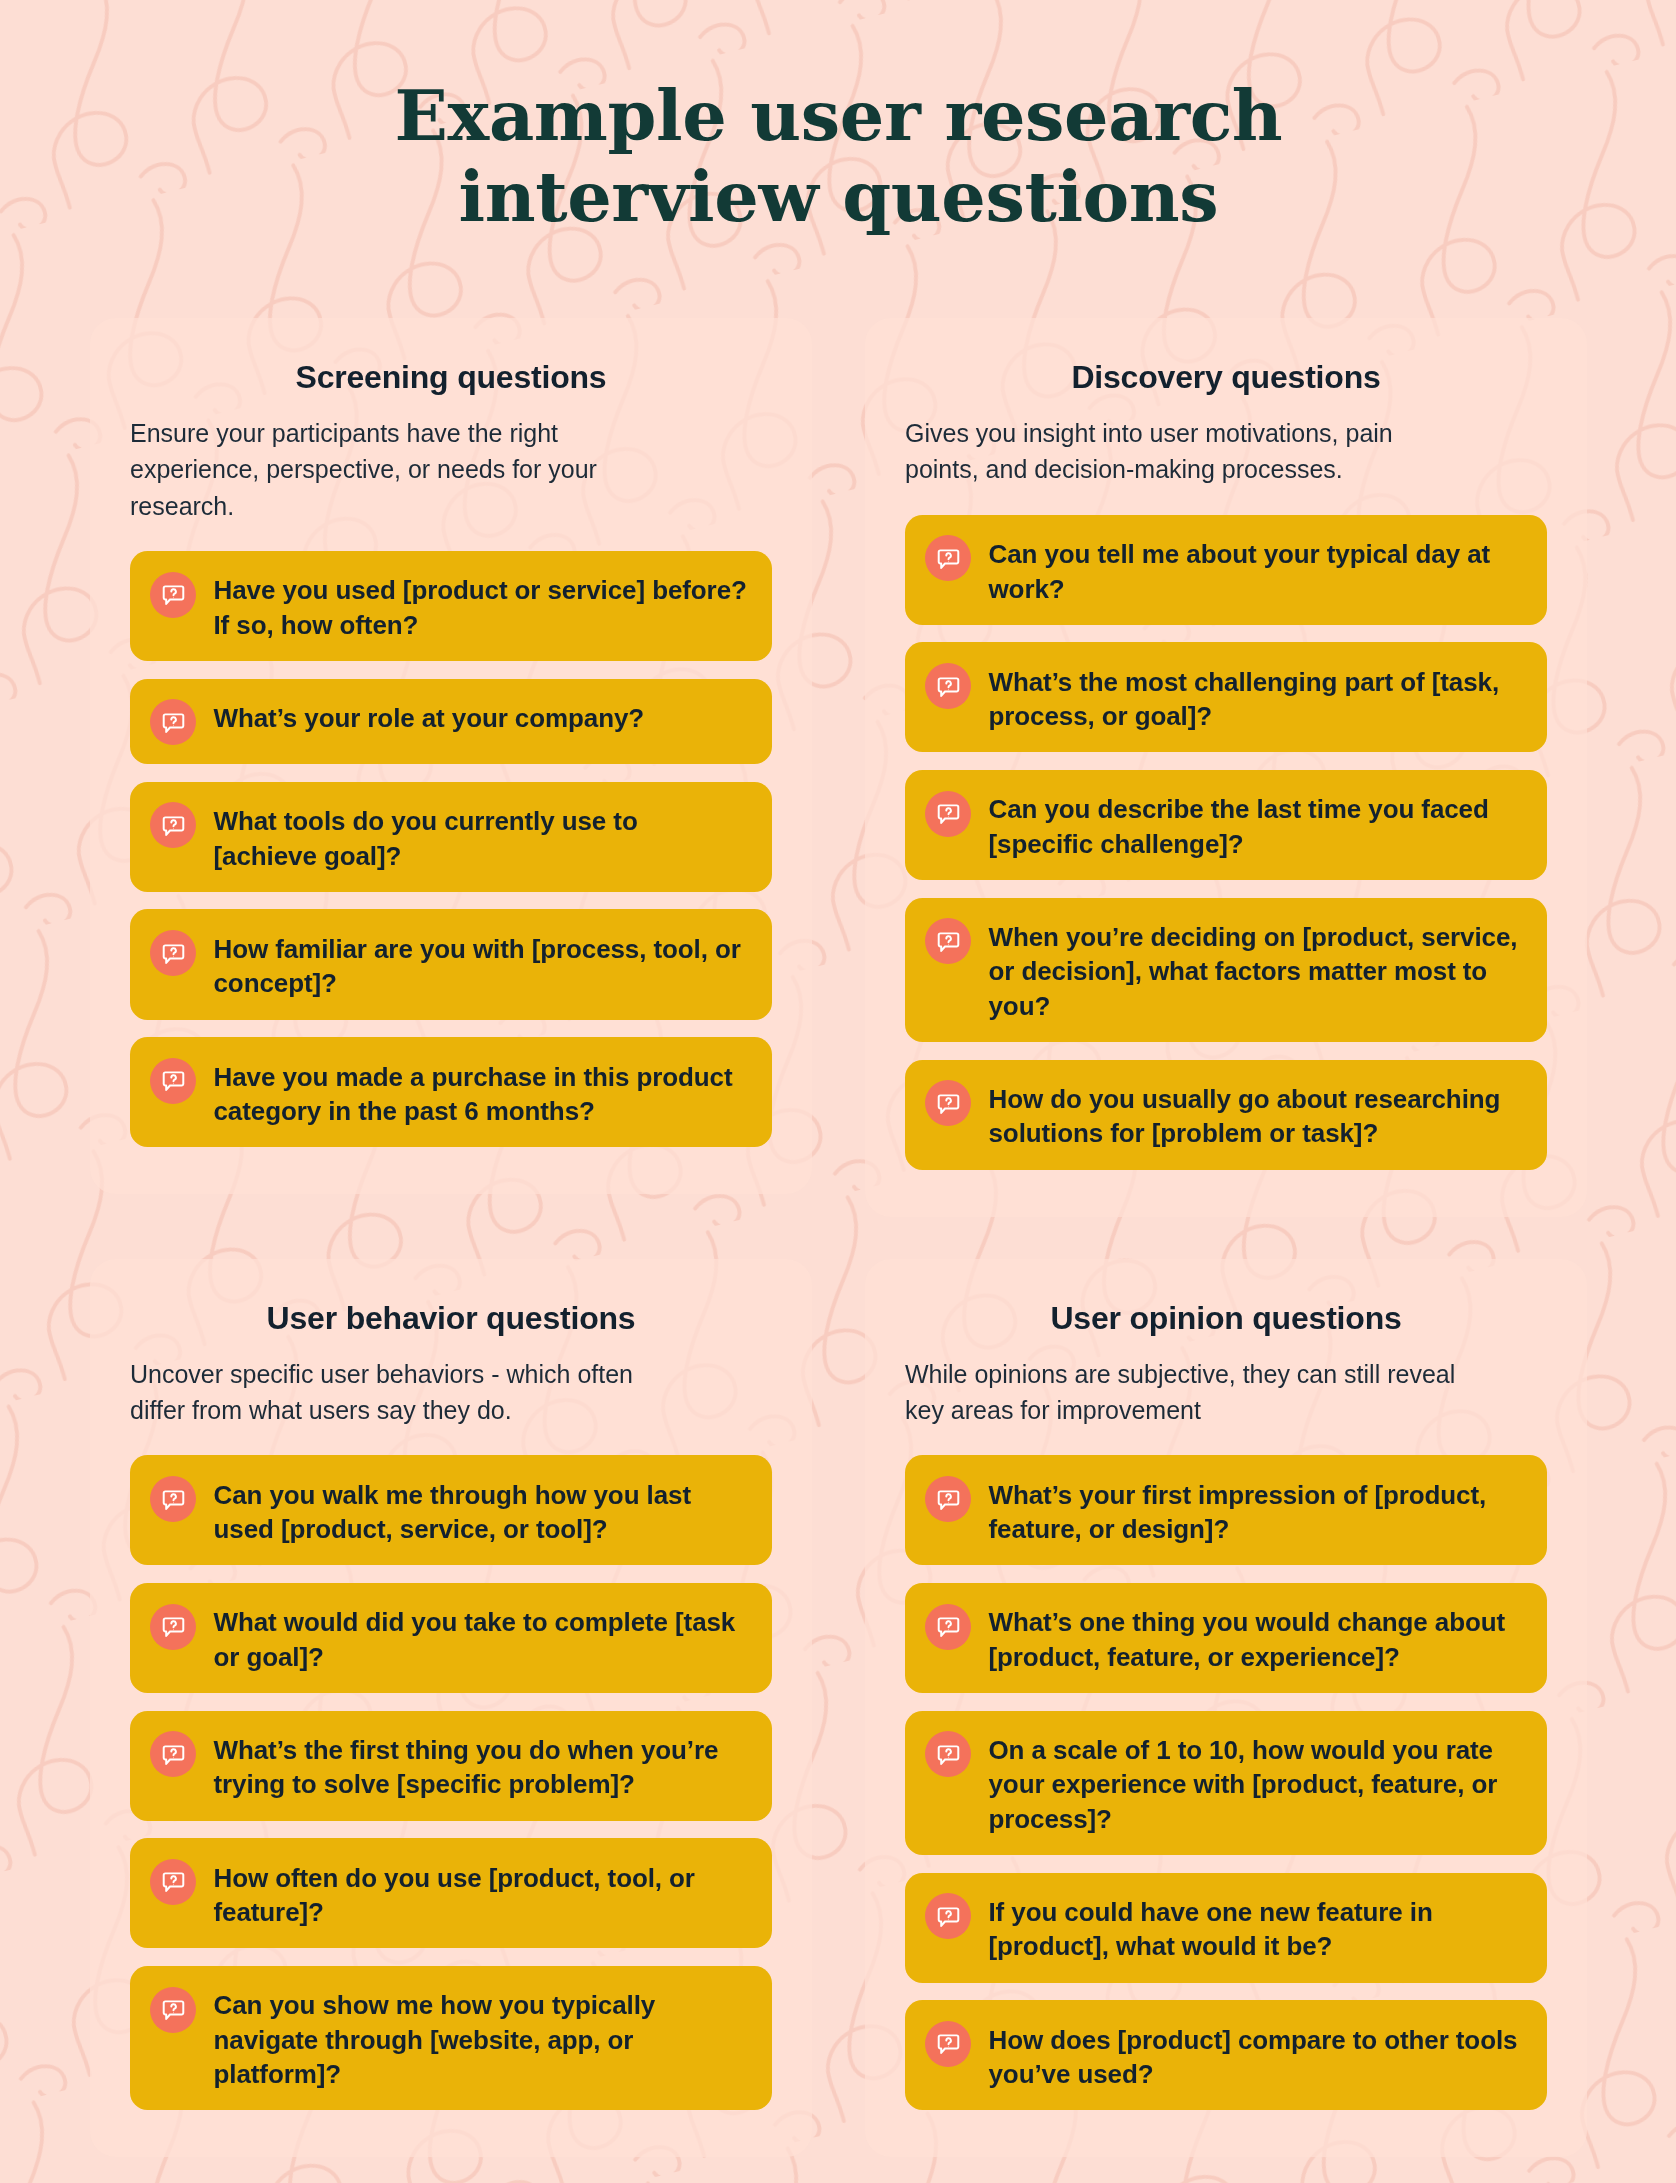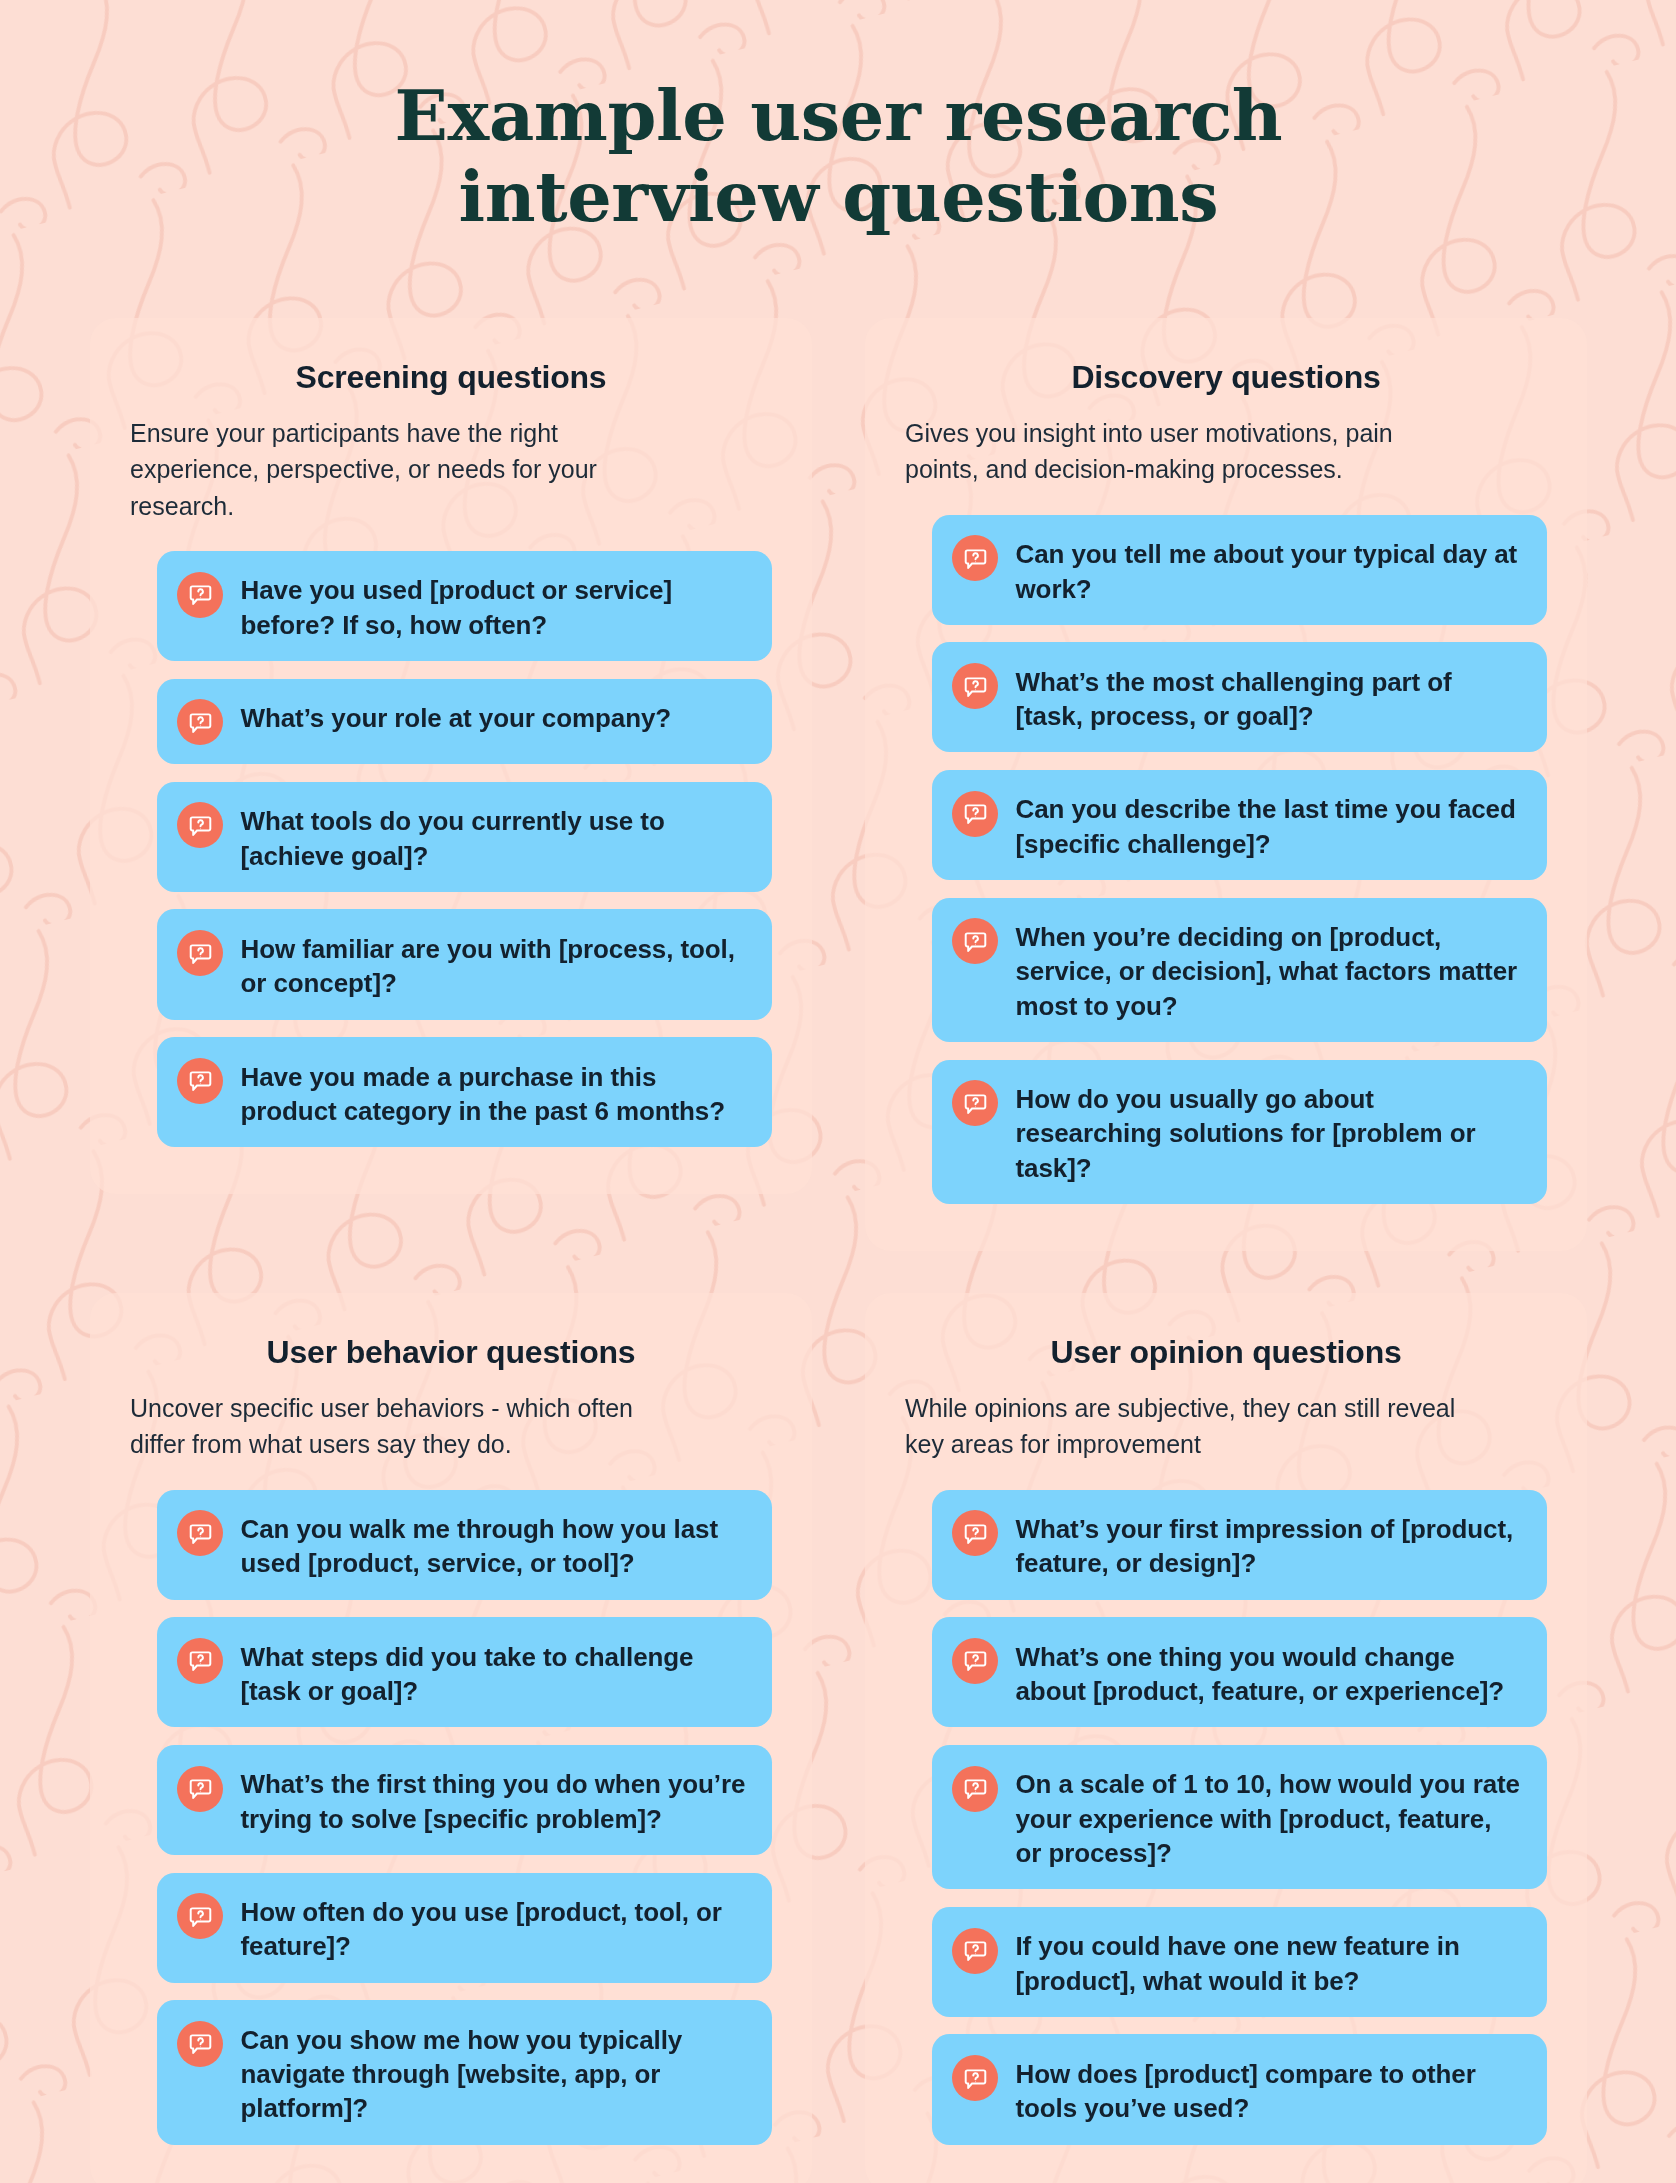--- a/index.html
+++ b/index.html
@@ -90,14 +90,13 @@
   }
 
   .q-card {
-    background: #7dd3fc;
+    background: #eab308;
     border-radius: 17.5px;
     padding: 19px 24.5px 19px 20px;
     display: flex;
     align-items: flex-start;
     gap: 17.5px;
     box-sizing: border-box;
-    margin-left: 27px;
   }
 
   .q-icon {

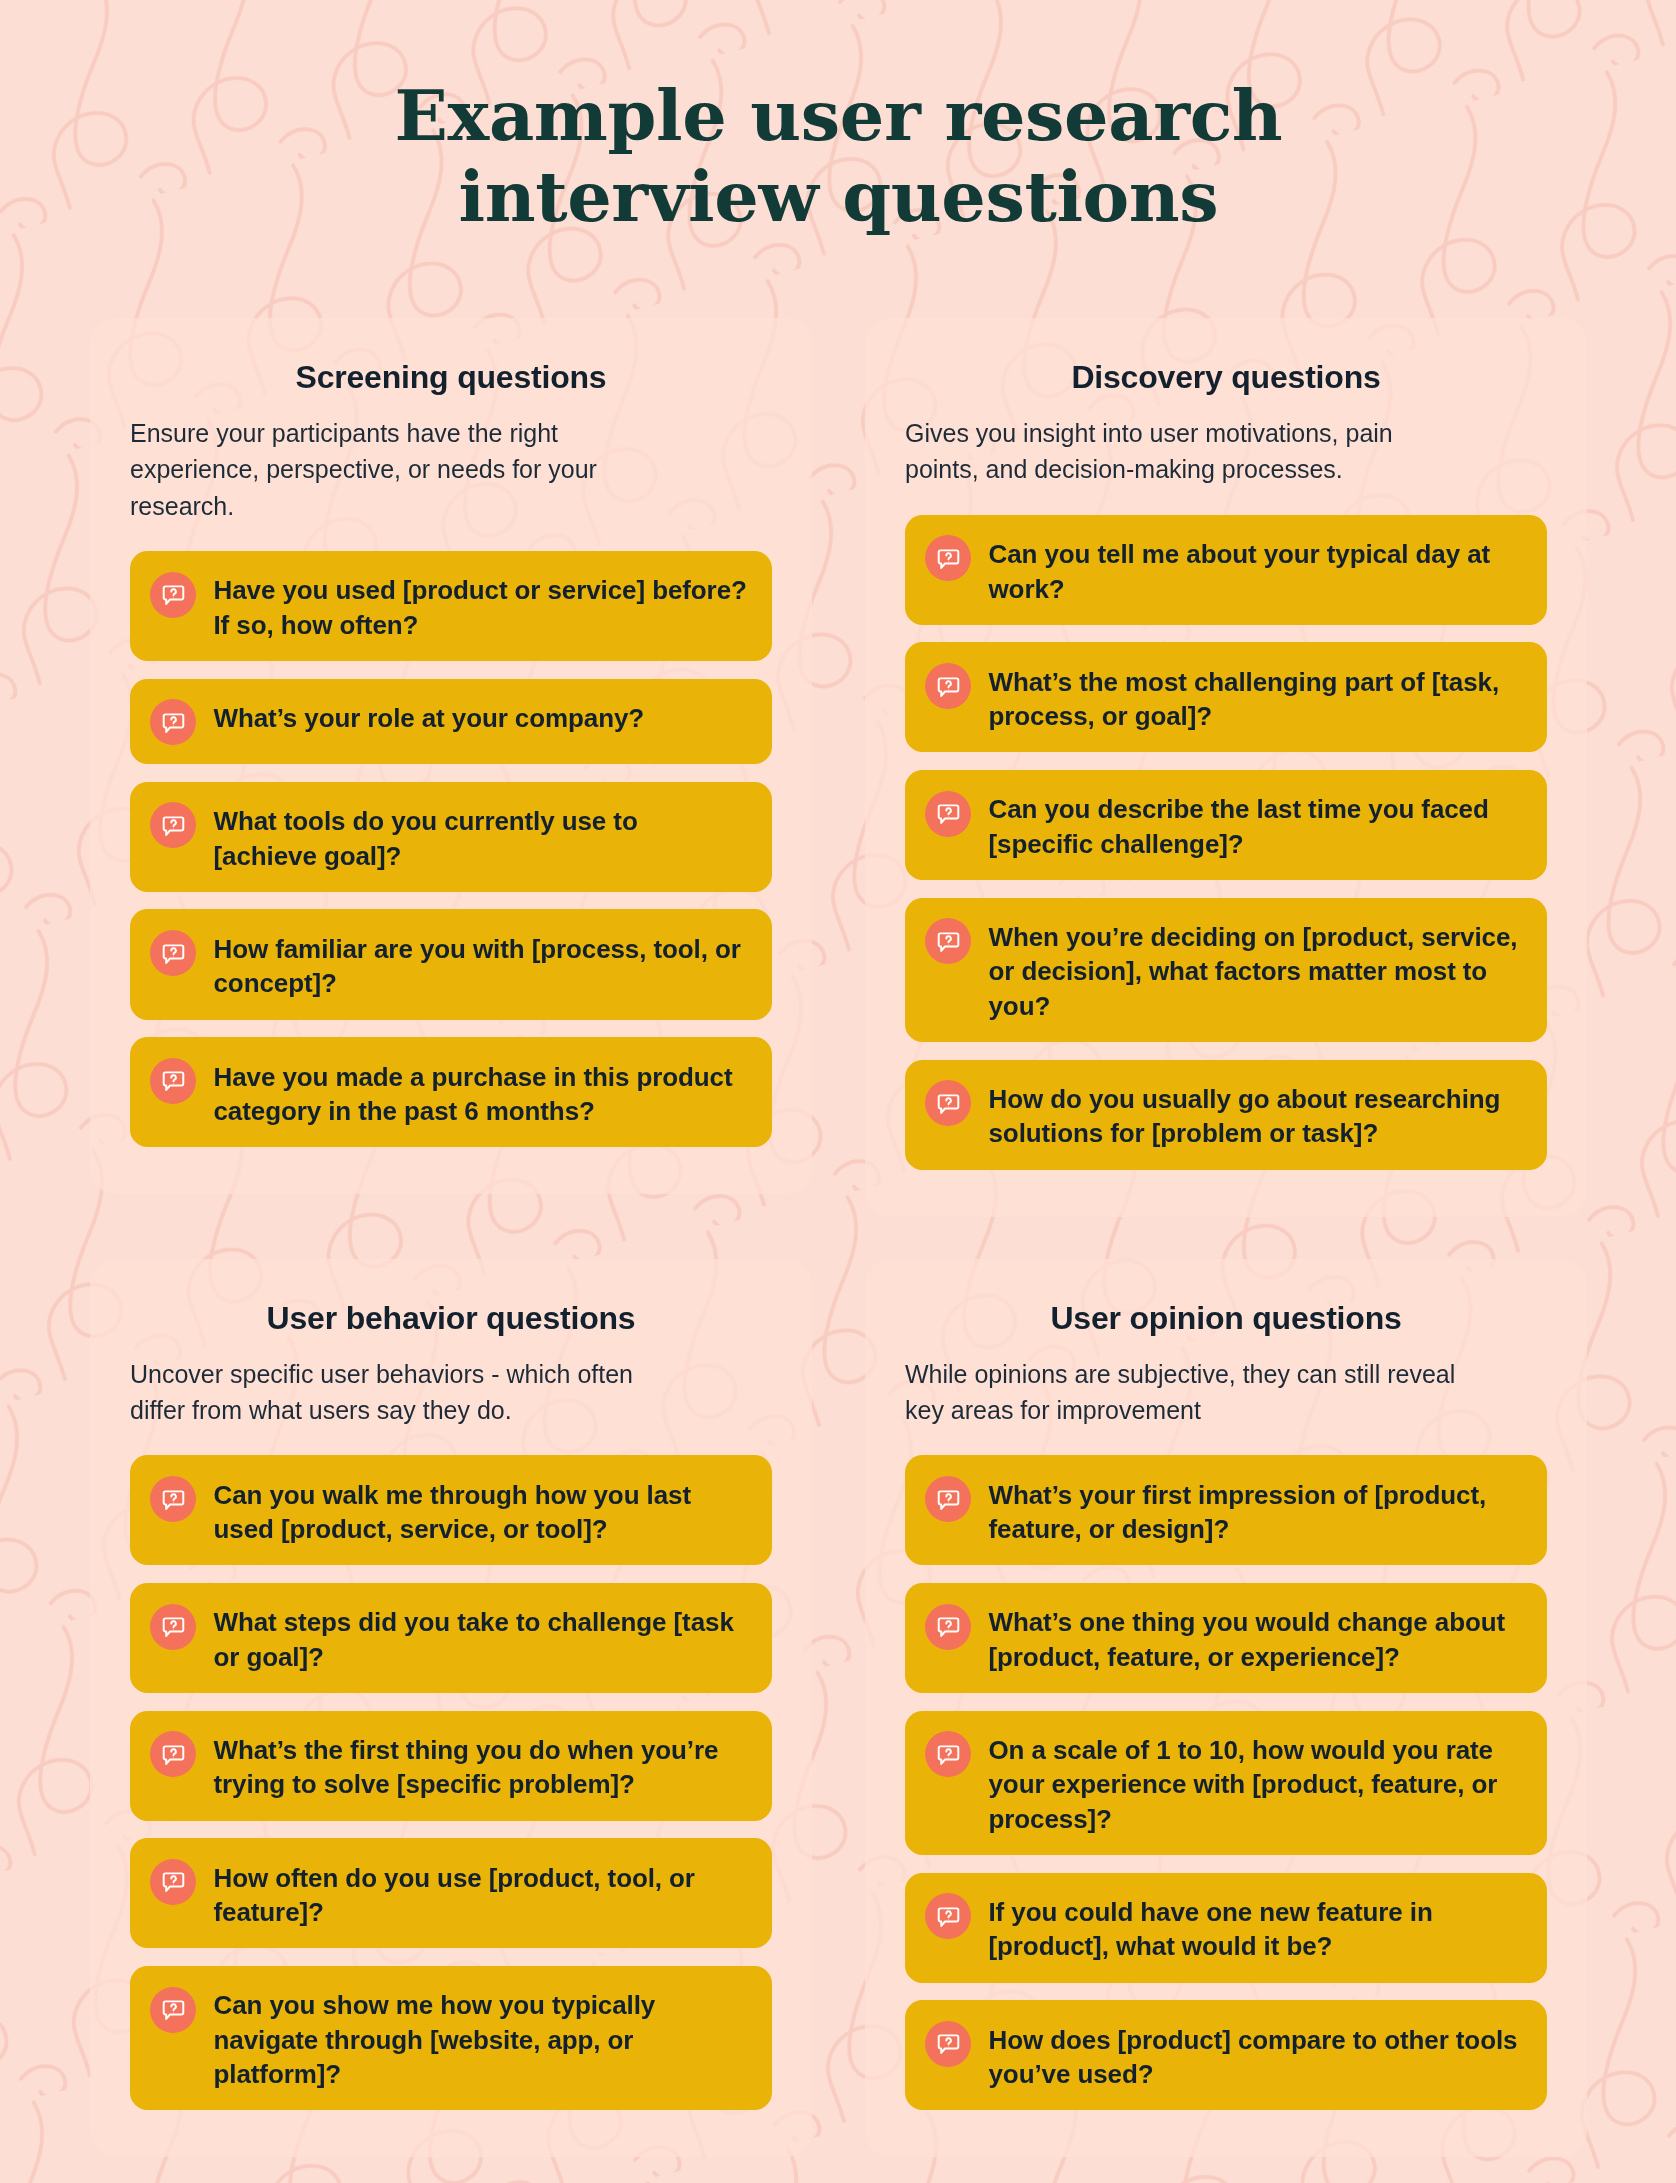--- a/index.html
+++ b/index.html
@@ -308,7 +308,7 @@
               <circle cx="12" cy="15.2" r="0.45" fill="#FFFFFF" stroke="none"></circle>
             </svg>
           </span>
-          <span class="q-text">What steps did you take to challenge [task or goal]?</span>
+          <span class="q-text">What would did you take to complete [task or goal]?</span>
         </div>
 
         <div class="q-card">

